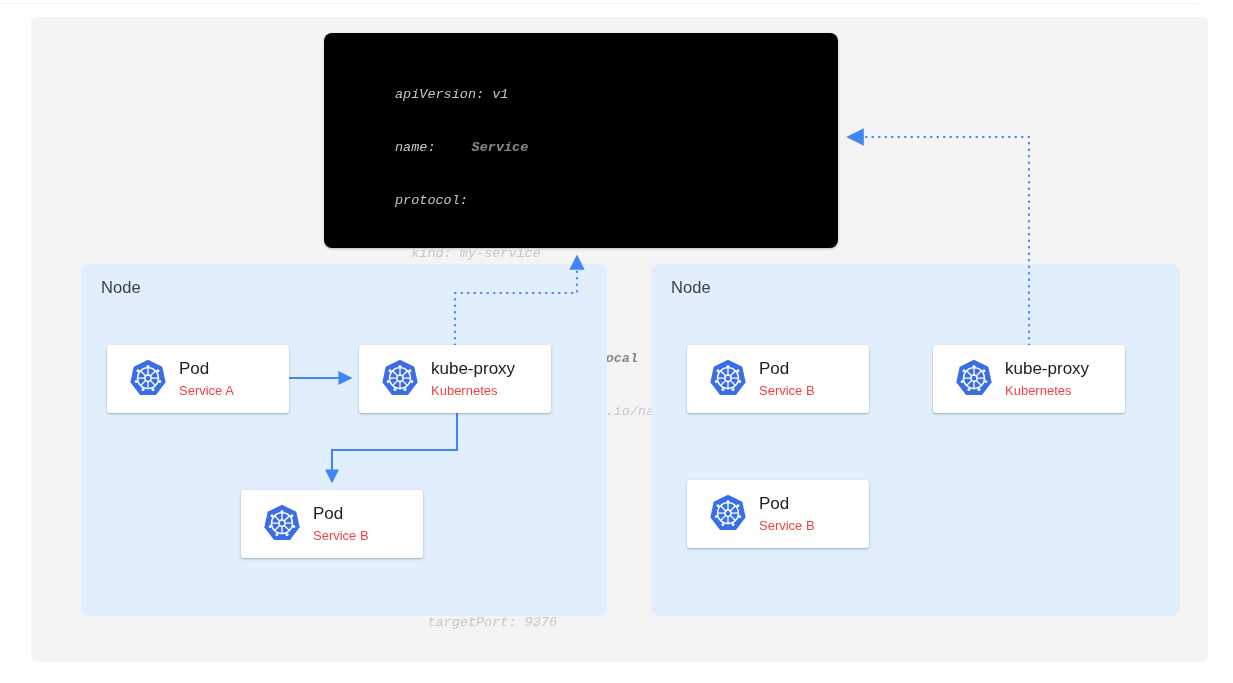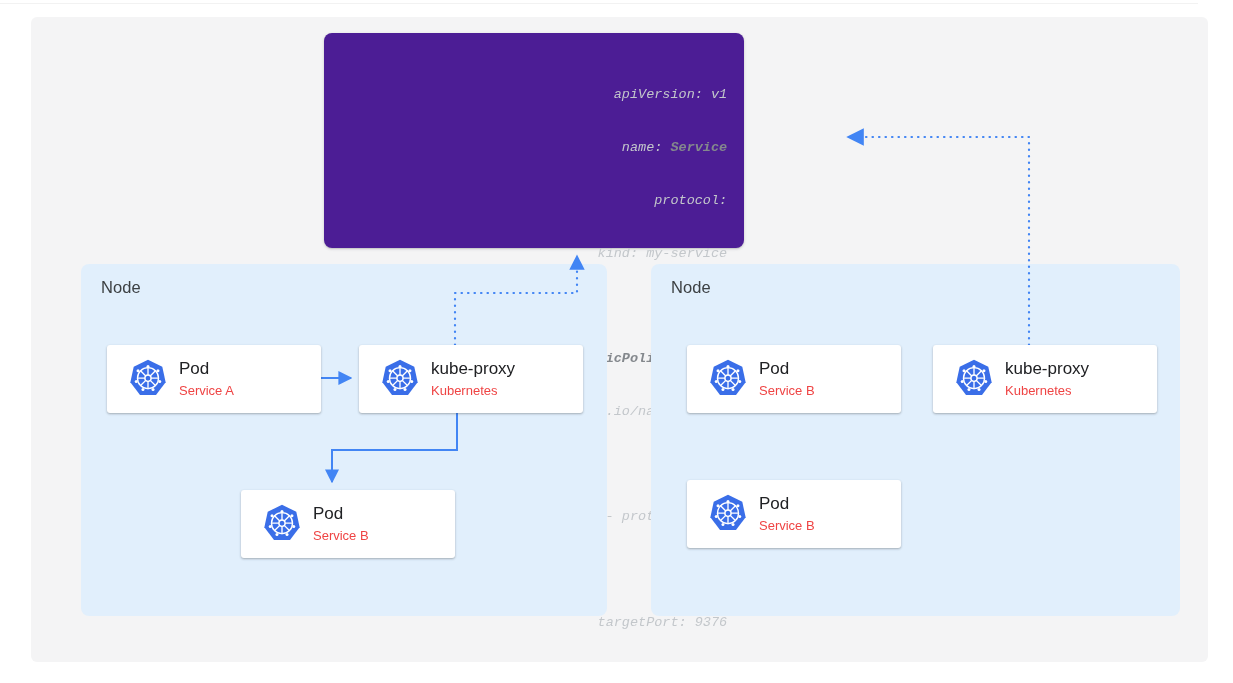--- a/index.html
+++ b/index.html
@@ -31,11 +31,10 @@
   #yaml-card {
     position: absolute;
     left: 324px; top: 33px;
-    width: 420px; height: 215px;
-    background: #4c1d95;
+    width: 514px; height: 215px;
+    background: #000000;
     border-radius: 8px;
     box-shadow: 0 1px 3px rgba(60,64,67,.22), 0 1px 1px rgba(60,64,67,.10);
-    text-align: right;
   }
   #yaml-code {
     position: absolute;

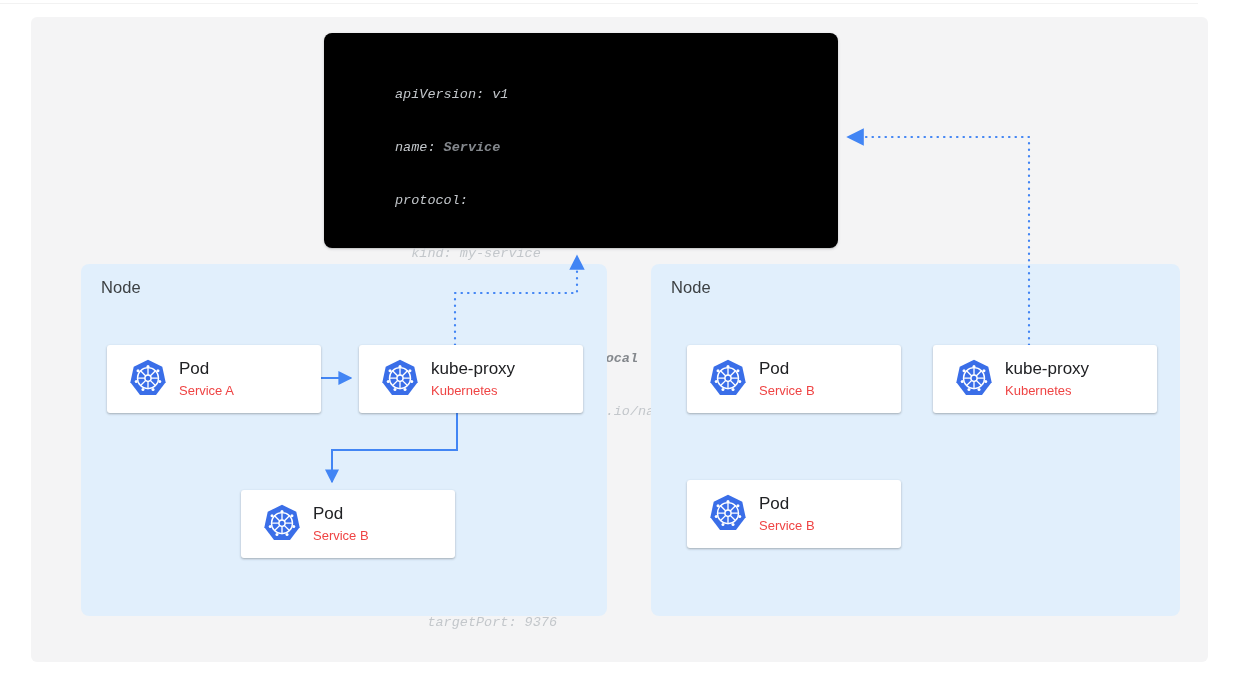--- a/index.html
+++ b/index.html
@@ -48,7 +48,7 @@
   }
   #yaml-code .ln { display: block; }
   #yaml-code .b { font-weight: bold; color: #84888d; }
-  #yaml-code .bk { font-weight: bold; color: #84888d; }
+  #yaml-code .bk { font-weight: bold; color: #84888d; margin-left: 28px; }
 
   
   .node-panel {

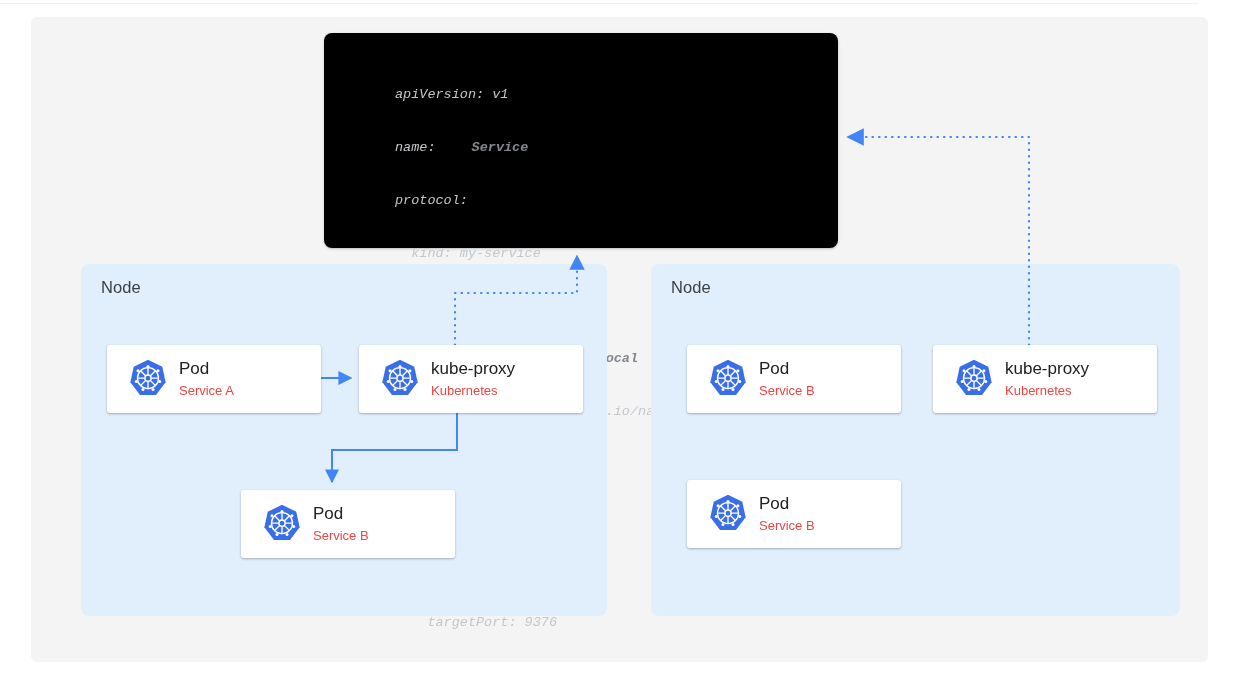--- a/index.html
+++ b/index.html
@@ -75,7 +75,6 @@
     box-shadow: 0 1px 2px rgba(60,64,67,.28), 0 1px 3px rgba(60,64,67,.12);
     display: flex;
     align-items: center;
-    padding-left: 32px;
   }
   .card .k8s-logo {
     position: absolute;

